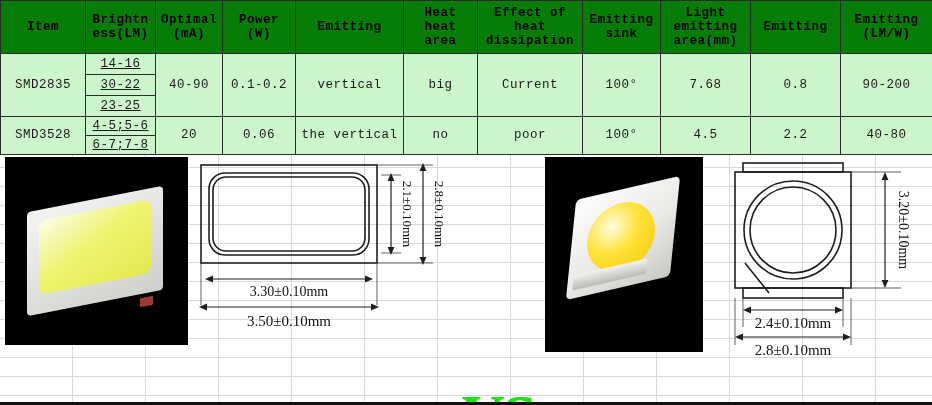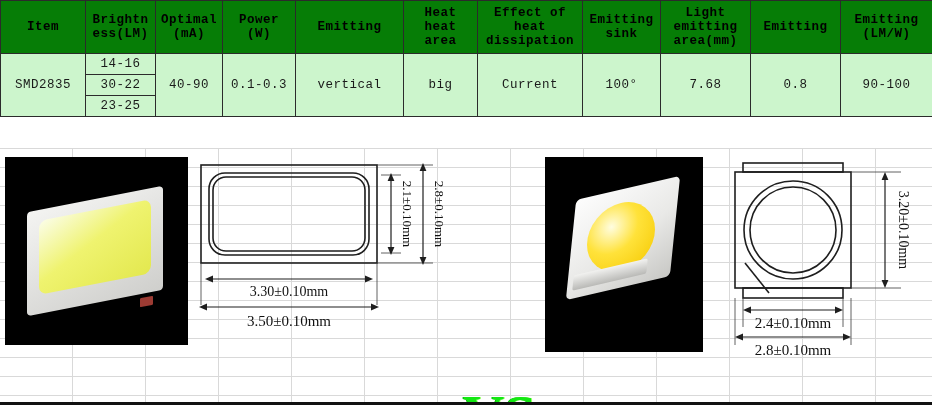--- a/index.html
+++ b/index.html
@@ -22,7 +22,7 @@
     font-family:"Liberation Mono","DejaVu Sans Mono",monospace;letter-spacing:.5px;}
   td.r1{height:60px;}
   td.r2{height:36px;}
-  .subcell{border-bottom:1px solid #2b2b2b;height:20px;line-height:20px;}
+  .subcell{border-bottom:1px solid #2b2b2b;height:20px;line-height:20px;text-decoration:underline;}
   .subcell:last-child{border-bottom:none;}
   .subwrap{display:block;}
   td.brightness{padding:0;}

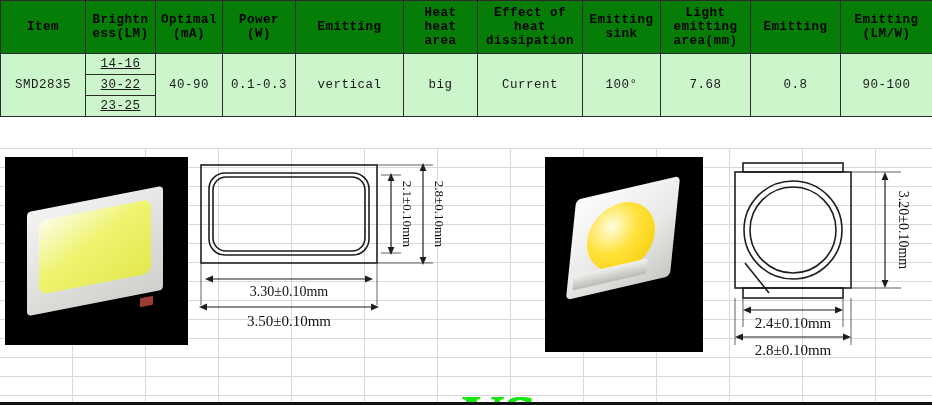--- a/index.html
+++ b/index.html
@@ -144,7 +144,7 @@
           </span>
         </td>
         <td class="r1">40-90</td>
-        <td class="r1">0.1-0.3</td>
+        <td class="r1">0.1-0.2</td>
         <td class="r1">vertical</td>
         <td class="r1">big</td>
         <td class="r1">Current</td>

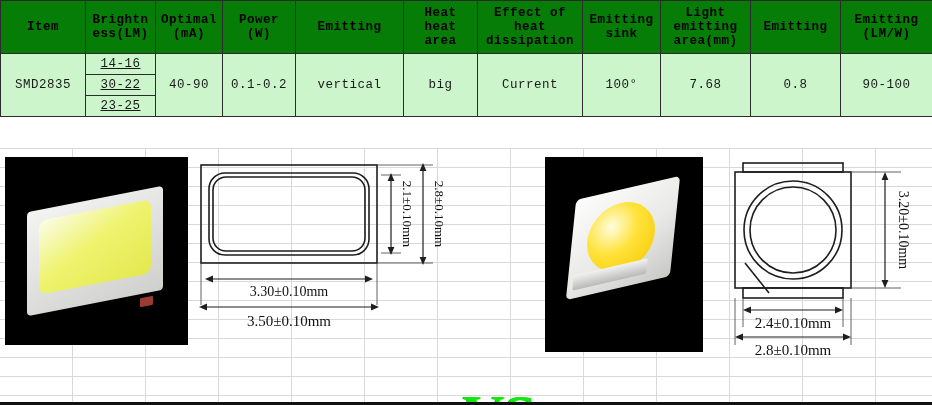--- a/index.html
+++ b/index.html
@@ -151,7 +151,7 @@
         <td class="r1">100°</td>
         <td class="r1">7.68</td>
         <td class="r1">0.8</td>
-        <td class="r1">90-100</td>
+        <td class="r1">90-200</td>
       </tr>
     </tbody>
   </table>

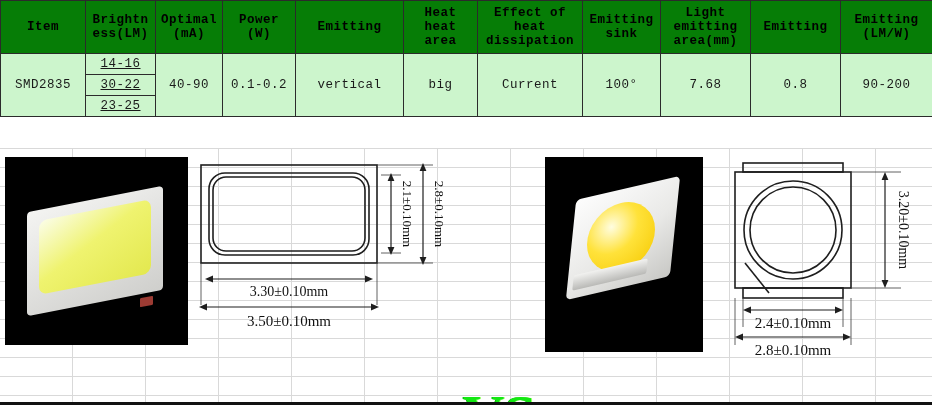--- a/index.html
+++ b/index.html
@@ -153,6 +153,24 @@
         <td class="r1">0.8</td>
         <td class="r1">90-200</td>
       </tr>
+      <tr>
+        <td class="r2">SMD3528</td>
+        <td class="r2 brightness">
+          <span class="subwrap">
+            <div class="subcell">4-5;5-6</div>
+            <div class="subcell">6-7;7-8</div>
+          </span>
+        </td>
+        <td class="r2">20</td>
+        <td class="r2">0.06</td>
+        <td class="r2">the vertical</td>
+        <td class="r2">no</td>
+        <td class="r2">poor</td>
+        <td class="r2">100°</td>
+        <td class="r2">4.5</td>
+        <td class="r2">2.2</td>
+        <td class="r2">40-80</td>
+      </tr>
     </tbody>
   </table>
 

